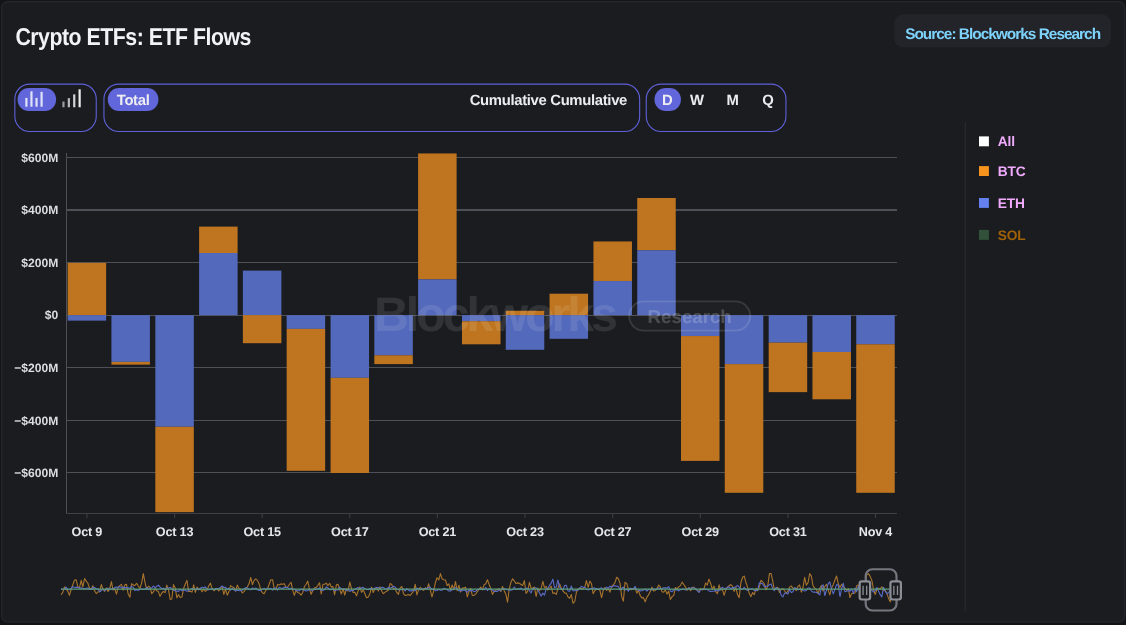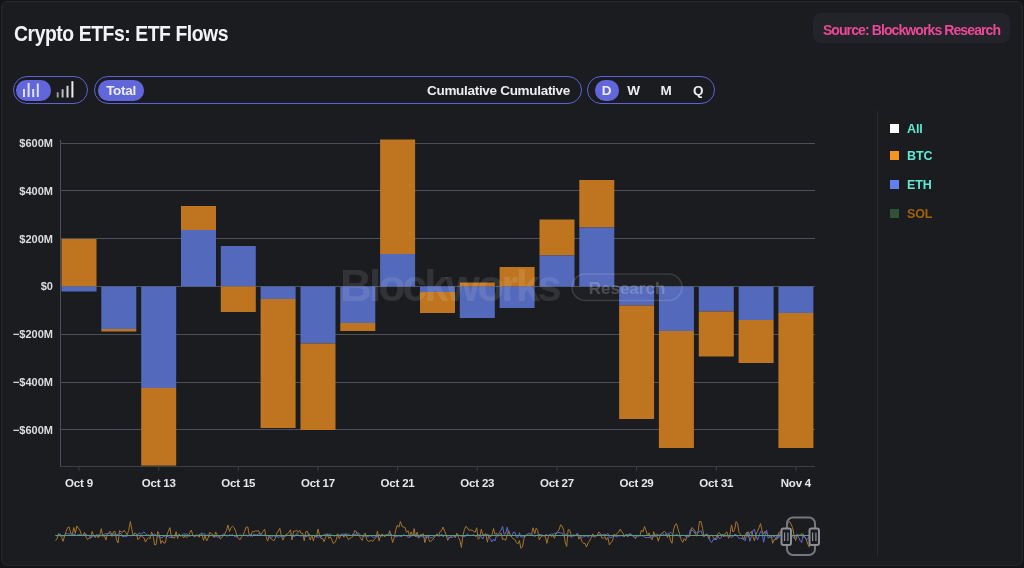--- a/index.html
+++ b/index.html
@@ -5,7 +5,7 @@
 html,body { width:1024px; height:568px; background:#131418; font-family:"Liberation Sans",sans-serif; overflow:hidden; }
 .card { position:absolute; left:1px; top:1px; width:1022px; height:565px; background:#1b1c20; border:1px solid #26282d; border-radius:6px; }
 .title { position:absolute; left:14px; top:21px; font-size:22px; font-weight:700; color:#f2f3f5; letter-spacing:-0.5px; transform:scaleX(0.88); transform-origin:left top; }
-.srcbtn { position:absolute; left:813px; top:13px; width:197px; height:30px; background:#232429; border-radius:8px; color:#ec4899; font-size:14px; font-weight:700; text-align:center; line-height:35px; letter-spacing:-0.9px; }
+.srcbtn { position:absolute; left:813px; top:13px; width:197px; height:30px; background:#232429; border-radius:8px; color:#7dd3fc; font-size:14px; font-weight:700; text-align:center; line-height:35px; letter-spacing:-0.9px; }
 .grp { position:absolute; top:76px; height:28px; border:1.5px solid #5e61d8; border-radius:14px; }
 .selpill { position:absolute; top:3.25px; height:20.5px; background:#6266db; border-radius:10.25px; }
 .tabtxt { position:absolute; top:0; height:27px; line-height:27px; font-size:13.5px; font-weight:600; color:#ecedf0; white-space:nowrap; letter-spacing:-0.3px; transform:translateX(-50%); }

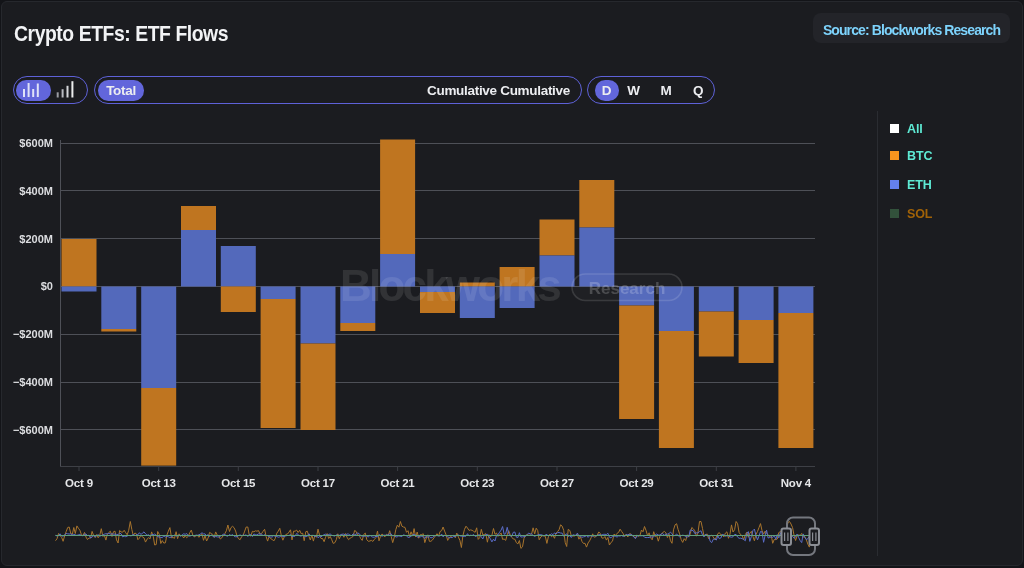--- a/index.html
+++ b/index.html
@@ -6,7 +6,7 @@
 .card { position:absolute; left:1px; top:1px; width:1022px; height:565px; background:#1b1c20; border:1px solid #26282d; border-radius:6px; }
 .title { position:absolute; left:14px; top:21px; font-size:22px; font-weight:700; color:#f2f3f5; letter-spacing:-0.5px; transform:scaleX(0.88); transform-origin:left top; }
 .srcbtn { position:absolute; left:813px; top:13px; width:197px; height:30px; background:#232429; border-radius:8px; color:#7dd3fc; font-size:14px; font-weight:700; text-align:center; line-height:35px; letter-spacing:-0.9px; }
-.grp { position:absolute; top:76px; height:28px; border:1.5px solid #5e61d8; border-radius:14px; }
+.grp { position:absolute; top:76px; height:44px; border:1.5px solid #5e61d8; border-radius:14px; }
 .selpill { position:absolute; top:3.25px; height:20.5px; background:#6266db; border-radius:10.25px; }
 .tabtxt { position:absolute; top:0; height:27px; line-height:27px; font-size:13.5px; font-weight:600; color:#ecedf0; white-space:nowrap; letter-spacing:-0.3px; transform:translateX(-50%); }
 .leg-row { position:absolute; left:0; height:14px; }

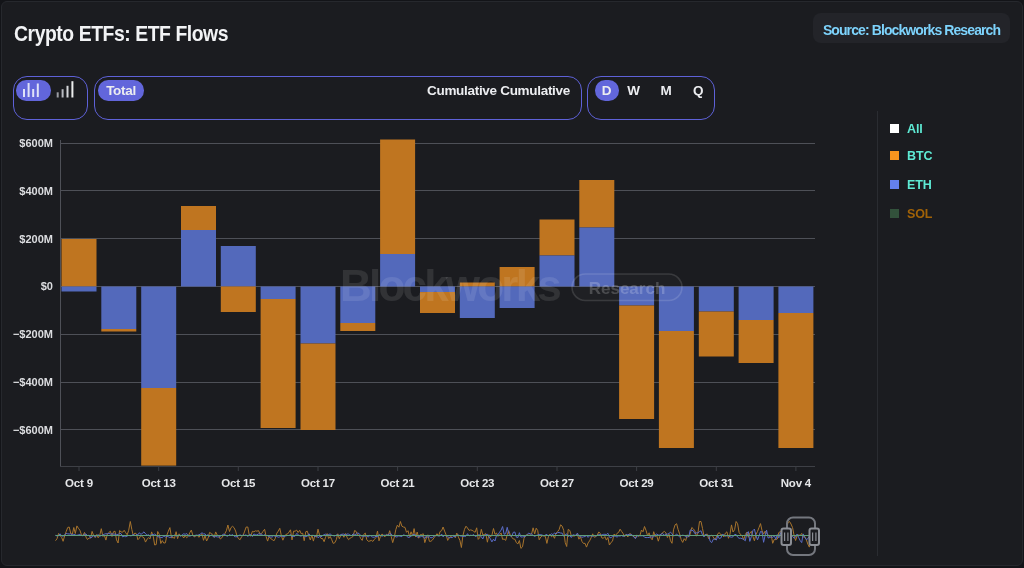--- a/index.html
+++ b/index.html
@@ -11,7 +11,7 @@
 .tabtxt { position:absolute; top:0; height:27px; line-height:27px; font-size:13.5px; font-weight:600; color:#ecedf0; white-space:nowrap; letter-spacing:-0.3px; transform:translateX(-50%); }
 .leg-row { position:absolute; left:0; height:14px; }
 .leg-sq { position:absolute; left:0; top:2.5px; width:9px; height:9px; }
-.leg-tx { position:absolute; left:17px; top:0.5px; font-size:12.5px; font-weight:700; color:#5eead4; line-height:14px; letter-spacing:-0.1px; }
+.leg-tx { position:absolute; left:17px; top:0.5px; font-size:12.5px; font-weight:700; color:#f0abfc; line-height:14px; letter-spacing:-0.1px; }
 </style></head>
 <body>
 <div class="card"></div>

